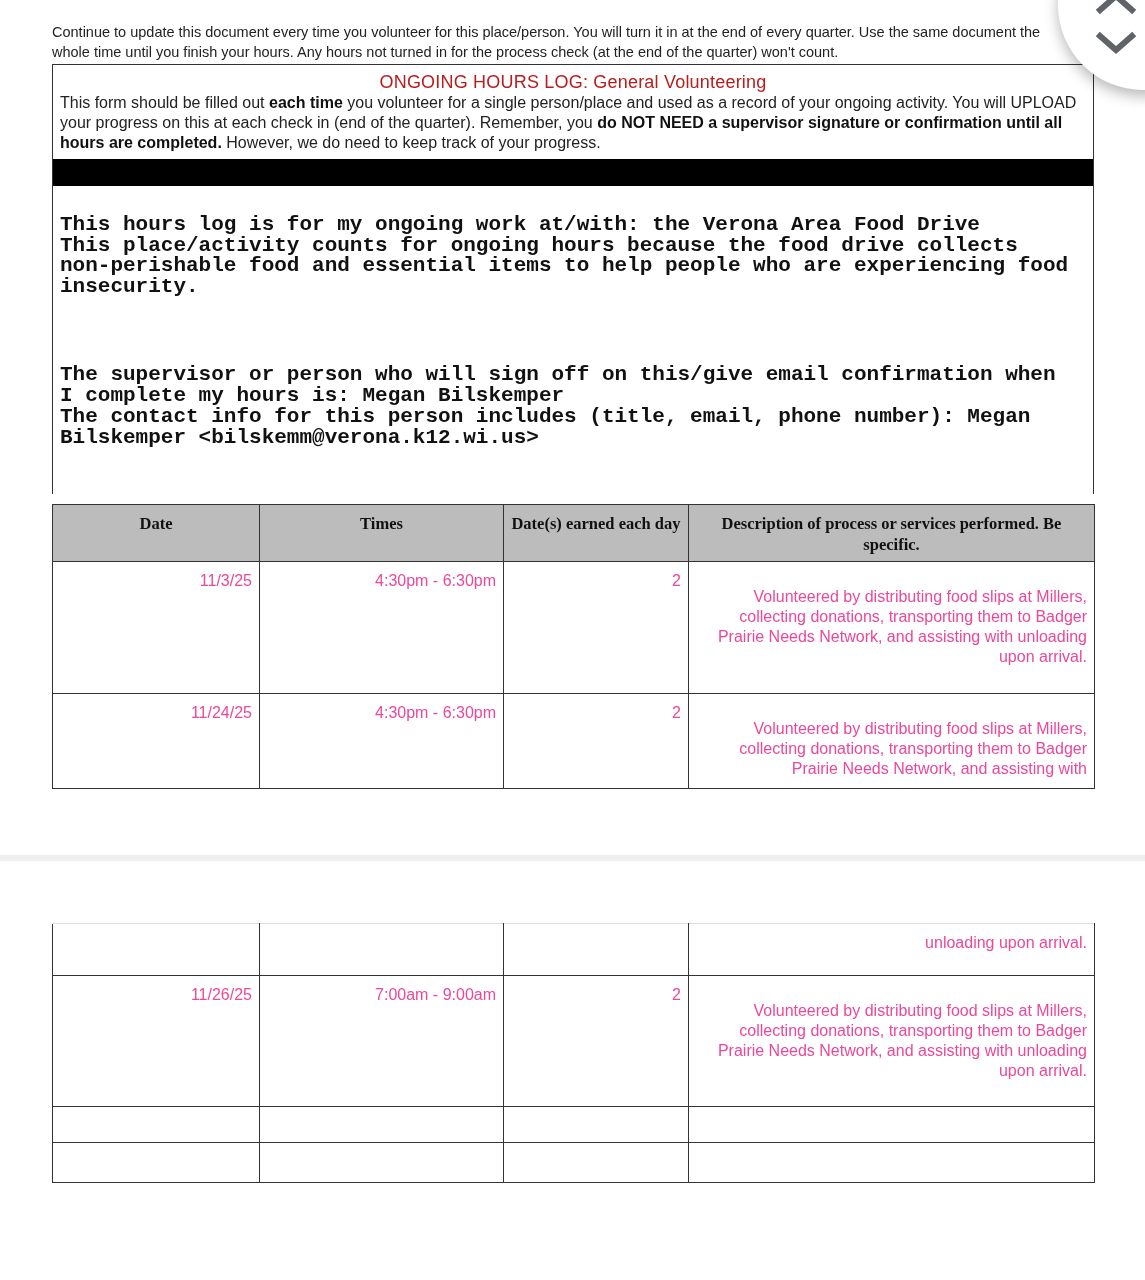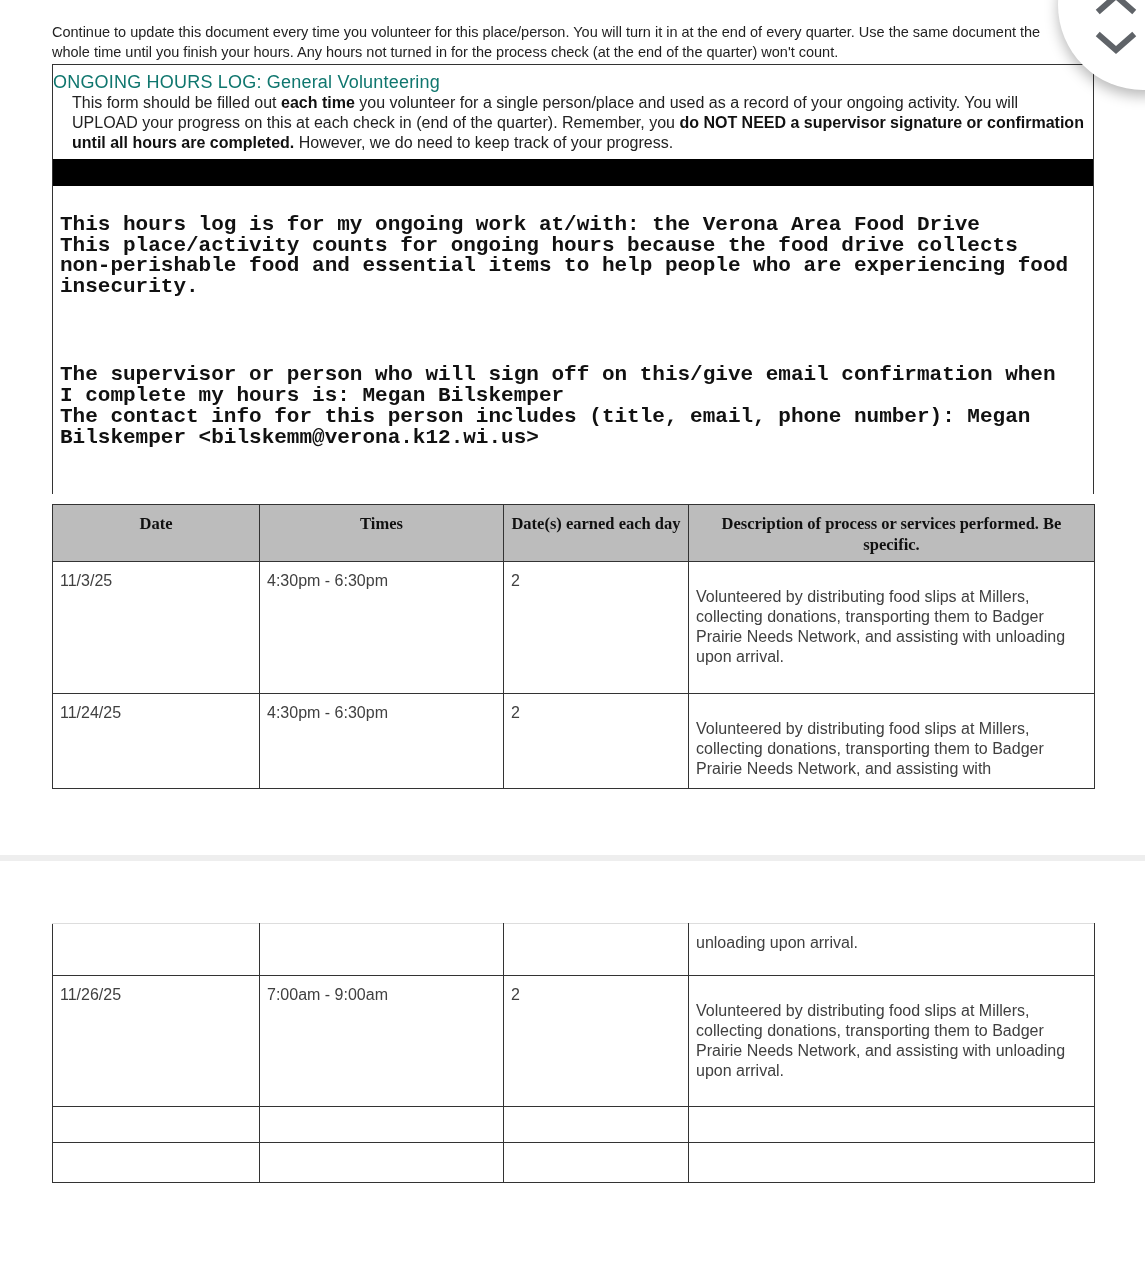--- a/index.html
+++ b/index.html
@@ -16,7 +16,7 @@
   .box { position: absolute; left: 52px; width: 1042px; border: 1px solid #333; border-bottom: none; }
   .box.header-box { top: 64px; height: 430px; }
 
-  .form-title { color: #0f766e; font-size: 18px; line-height: 22px; margin-top: 6px; letter-spacing: 0.2px; }
+  .form-title { text-align: center; color: #b91c1c; font-size: 18px; line-height: 22px; margin-top: 6px; letter-spacing: 0.2px; }
   .form-desc { padding: 0 7px; font-size: 16px; line-height: 20px; color: #222; margin-left: 12px; }
   .form-desc b { font-weight: bold; color: #111; }
 

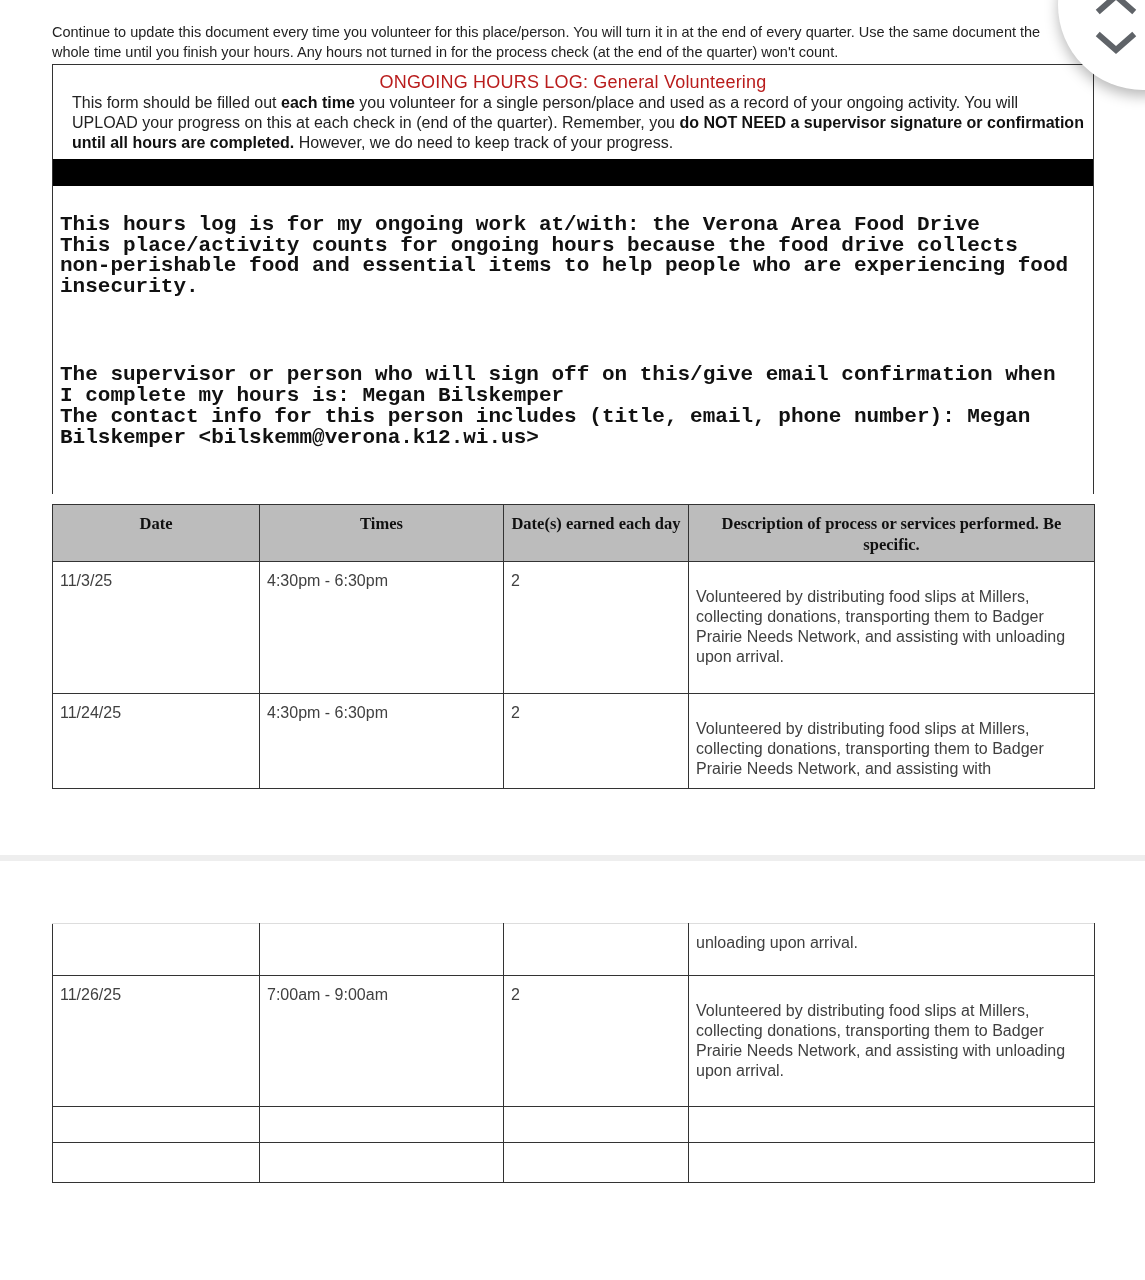--- a/index.html
+++ b/index.html
@@ -17,7 +17,7 @@
   .box.header-box { top: 64px; height: 430px; }
 
   .form-title { text-align: center; color: #b91c1c; font-size: 18px; line-height: 22px; margin-top: 6px; letter-spacing: 0.2px; }
-  .form-desc { padding: 0 7px; font-size: 16px; line-height: 20px; color: #222; margin-left: 12px; }
+  .form-desc { padding: 0 7px; font-size: 16px; line-height: 20px; color: #222; }
   .form-desc b { font-weight: bold; color: #111; }
 
   .black-bar { position: absolute; left: 0; top: 94px; width: 100%; height: 27px; background: #000; }

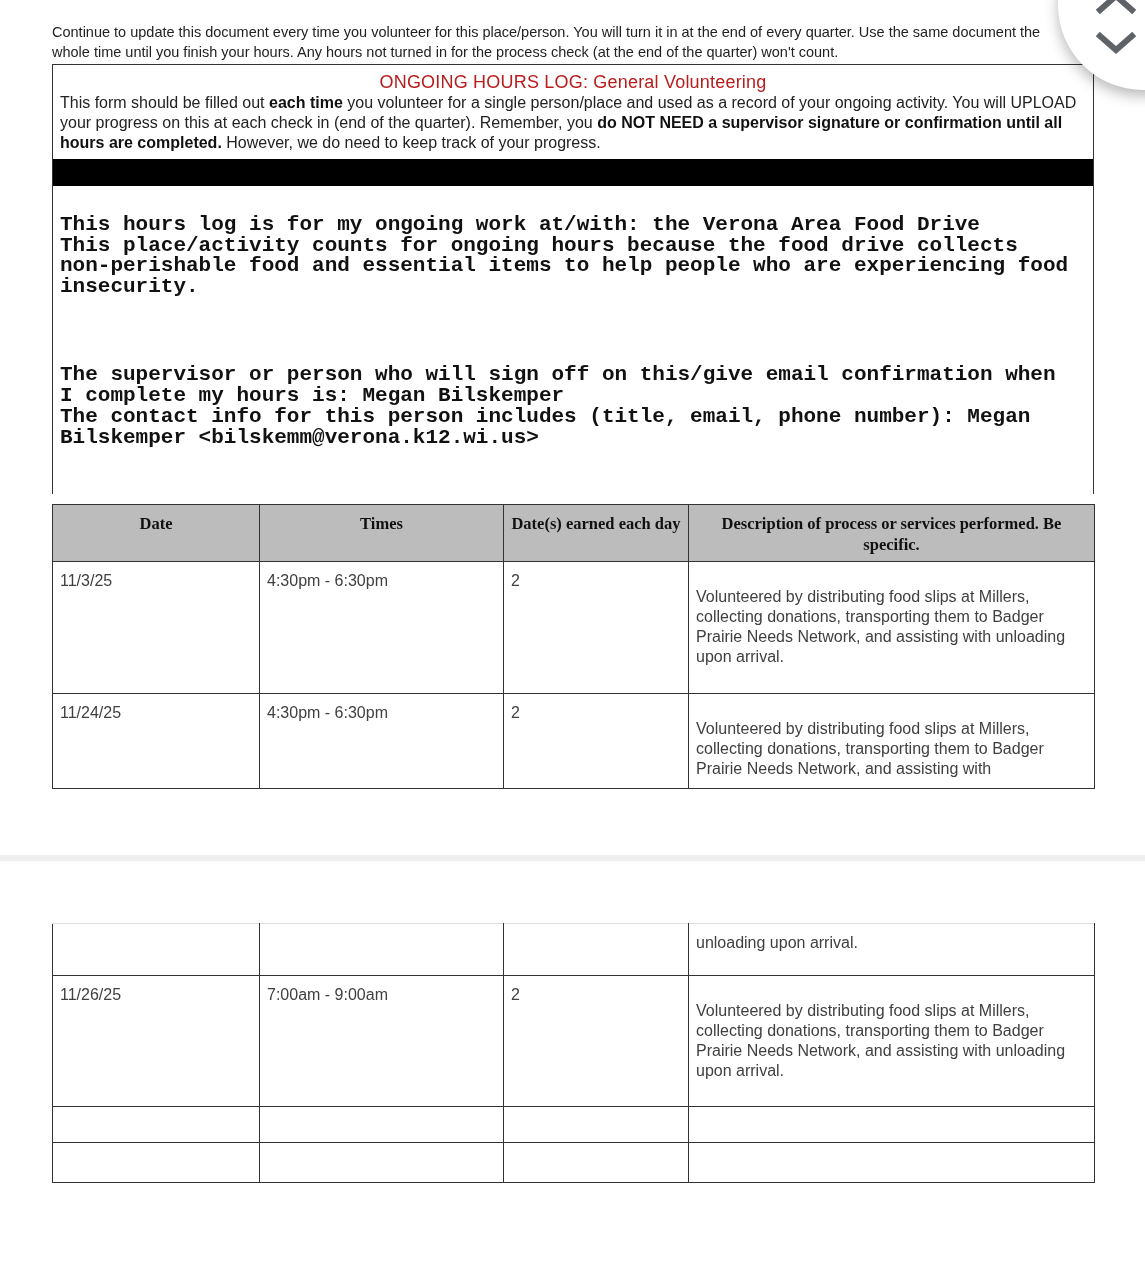--- a/index.html
+++ b/index.html
@@ -30,7 +30,7 @@
   table.log { position: absolute; left: 52px; border-collapse: collapse; width: 1042px; table-layout: fixed; margin-top: 11px; }
   table.log td, table.log th { border: 1px solid #333; vertical-align: top; }
   table.log th { background: #bcbcbc; font-family: "Liberation Serif", serif; font-weight: bold; font-size: 16.5px; line-height: 21px; color: #111; text-align: center; padding: 8px 6px 6px 6px; height: 57px; }
-  table.log td { font-size: 16px; line-height: 20px; color: #404040; padding: 9px 7px; }
+  table.log td { font-size: 16px; line-height: 20px; color: #ec4899; padding: 9px 7px; text-align: right; }
   table.log td.desc { padding-top: 25px; }
   .col-date { width: 207px; }
   .col-times { width: 244px; }

